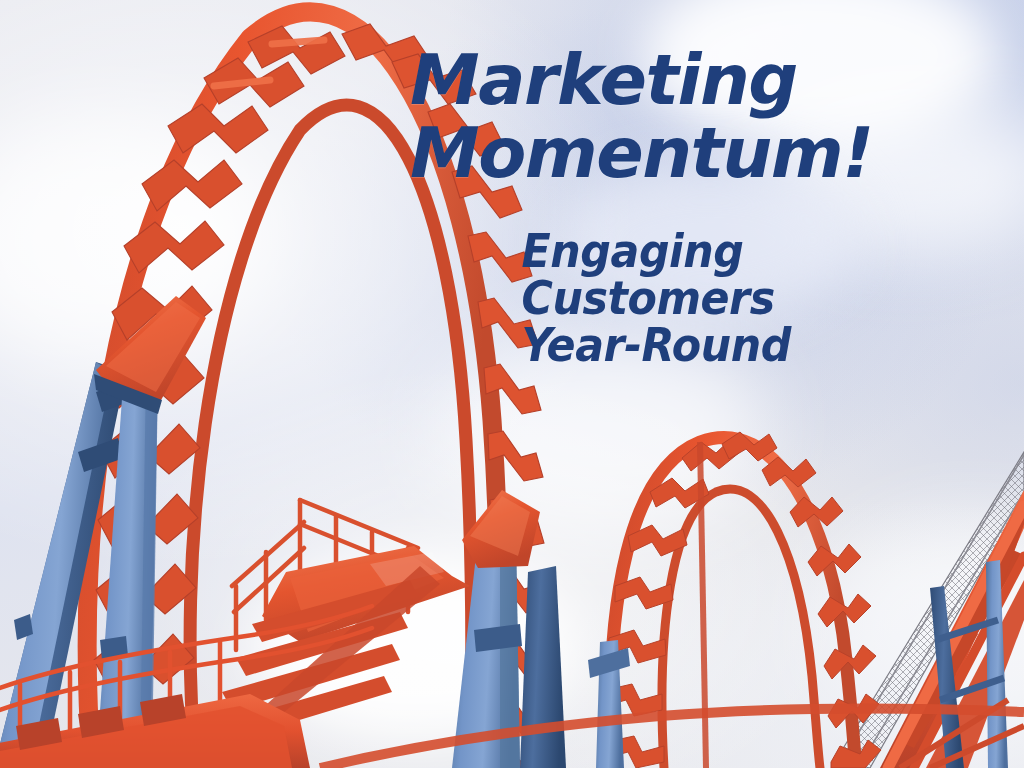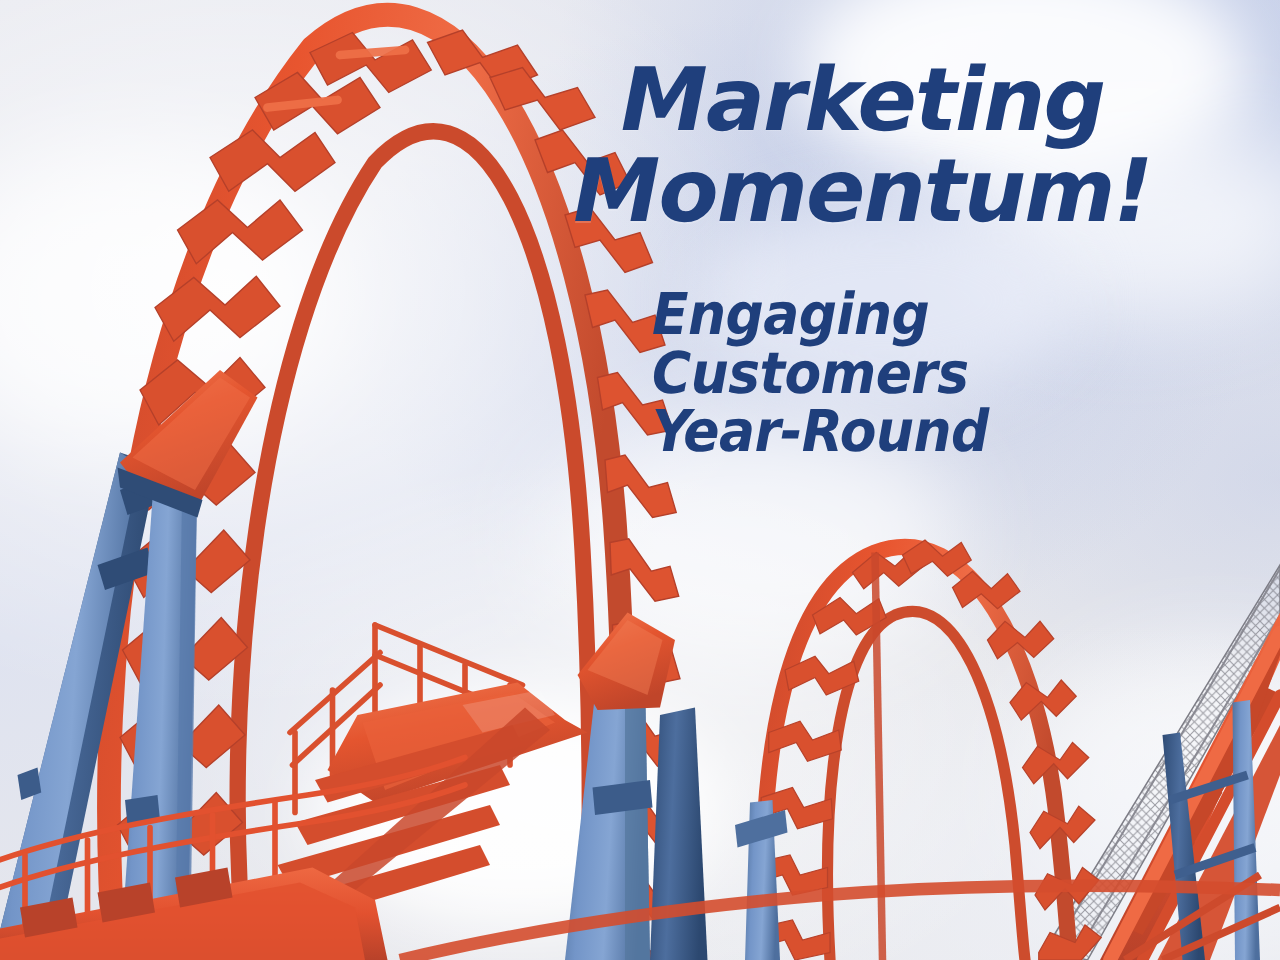--- a/index.html
+++ b/index.html
@@ -46,7 +46,7 @@
     right:54px;
     top:46px;
     width:560px;
-    text-align:center;
+    text-align:left;
     z-index:40;
   }
   .title-line{

